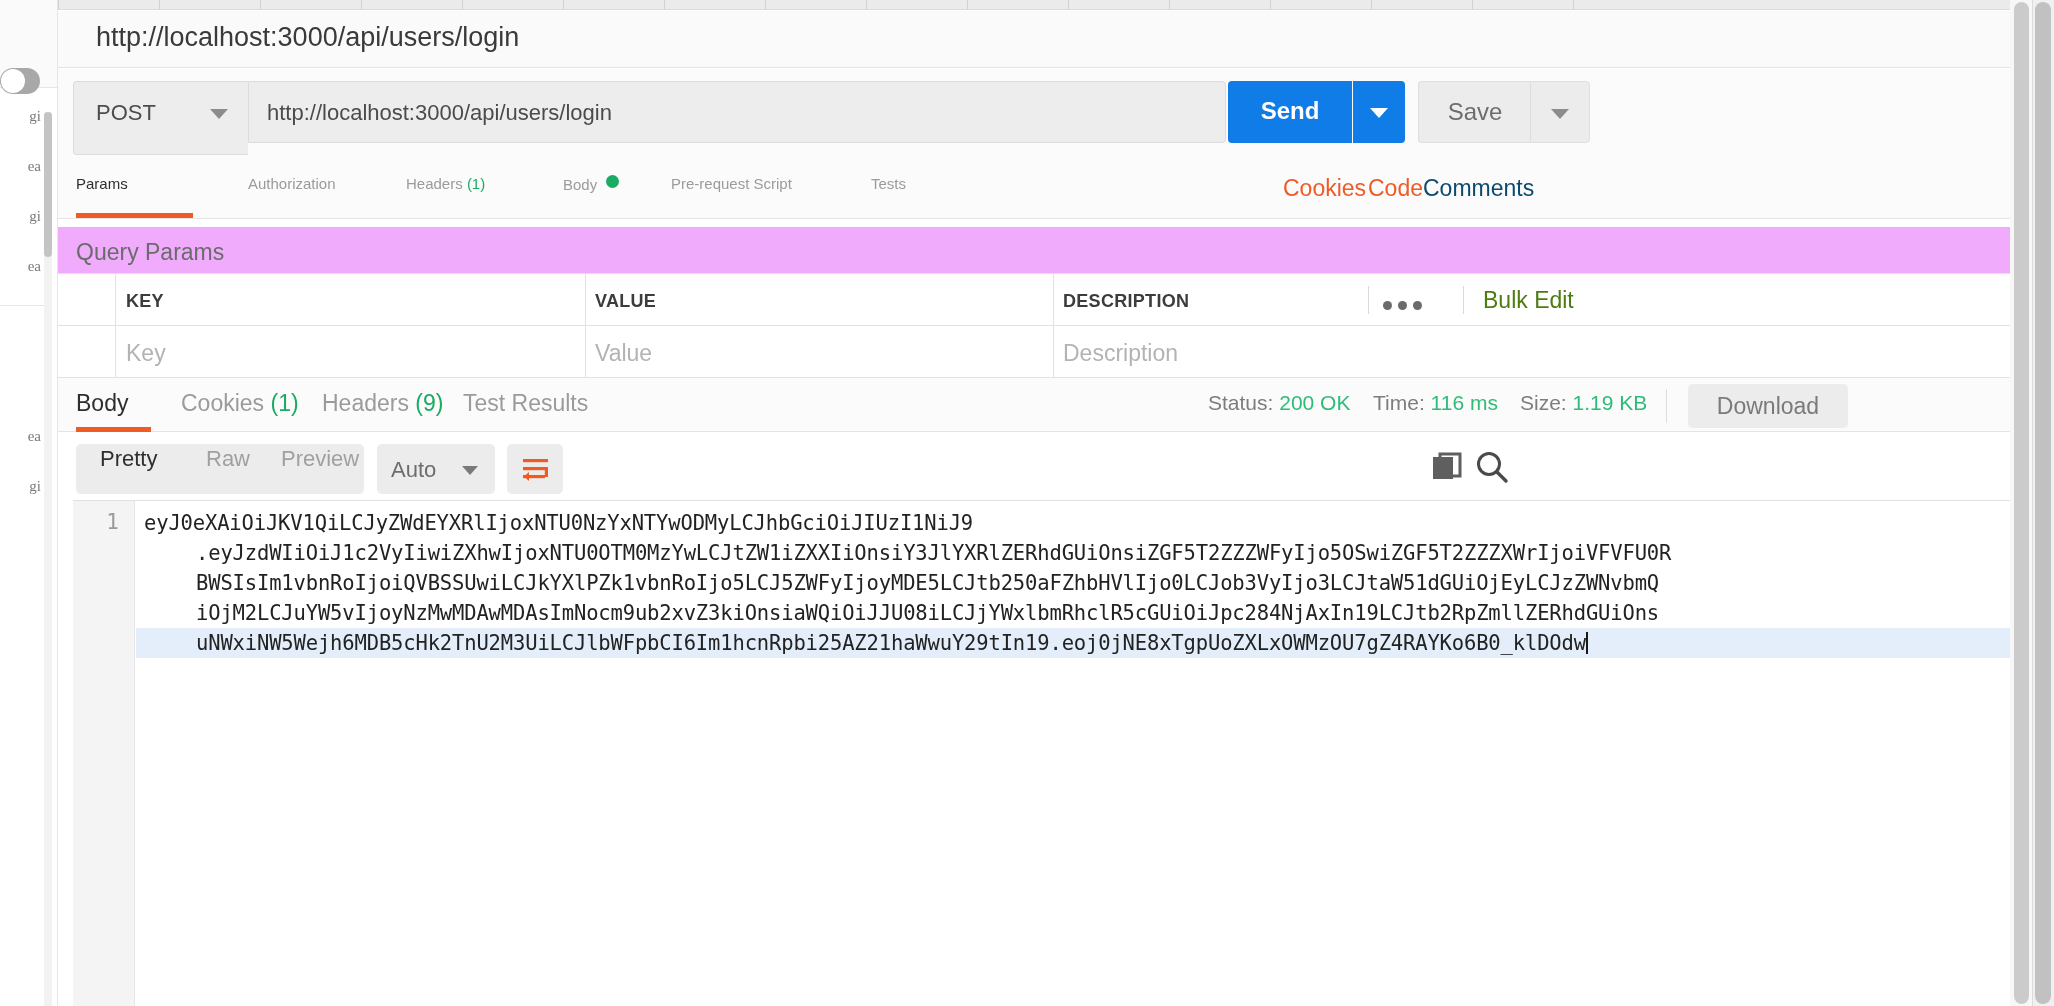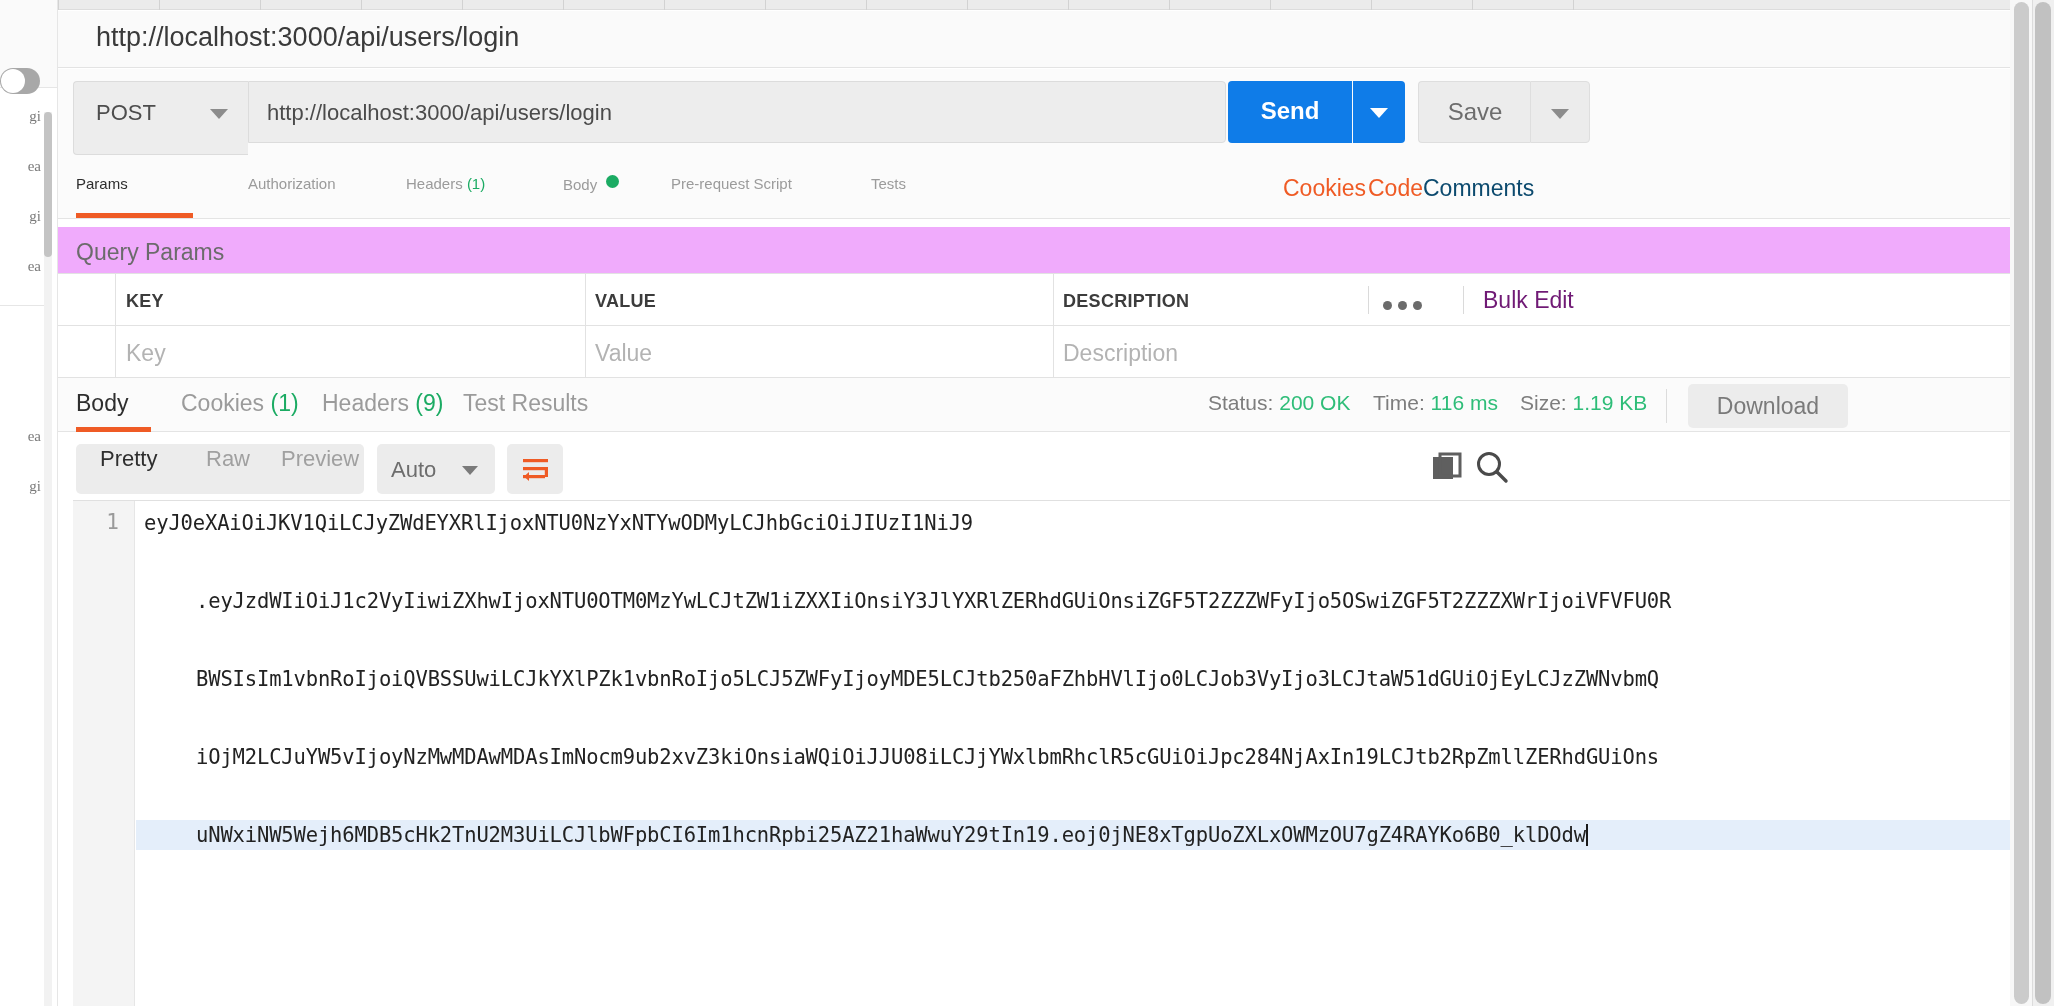--- a/index.html
+++ b/index.html
@@ -297,7 +297,7 @@
   }
   .bulk-edit {
     position: absolute; top: 13px;
-    font-size: 23px; color: #701a75;
+    font-size: 23px; color: #4d7c0f;
     cursor: pointer;
   }
 

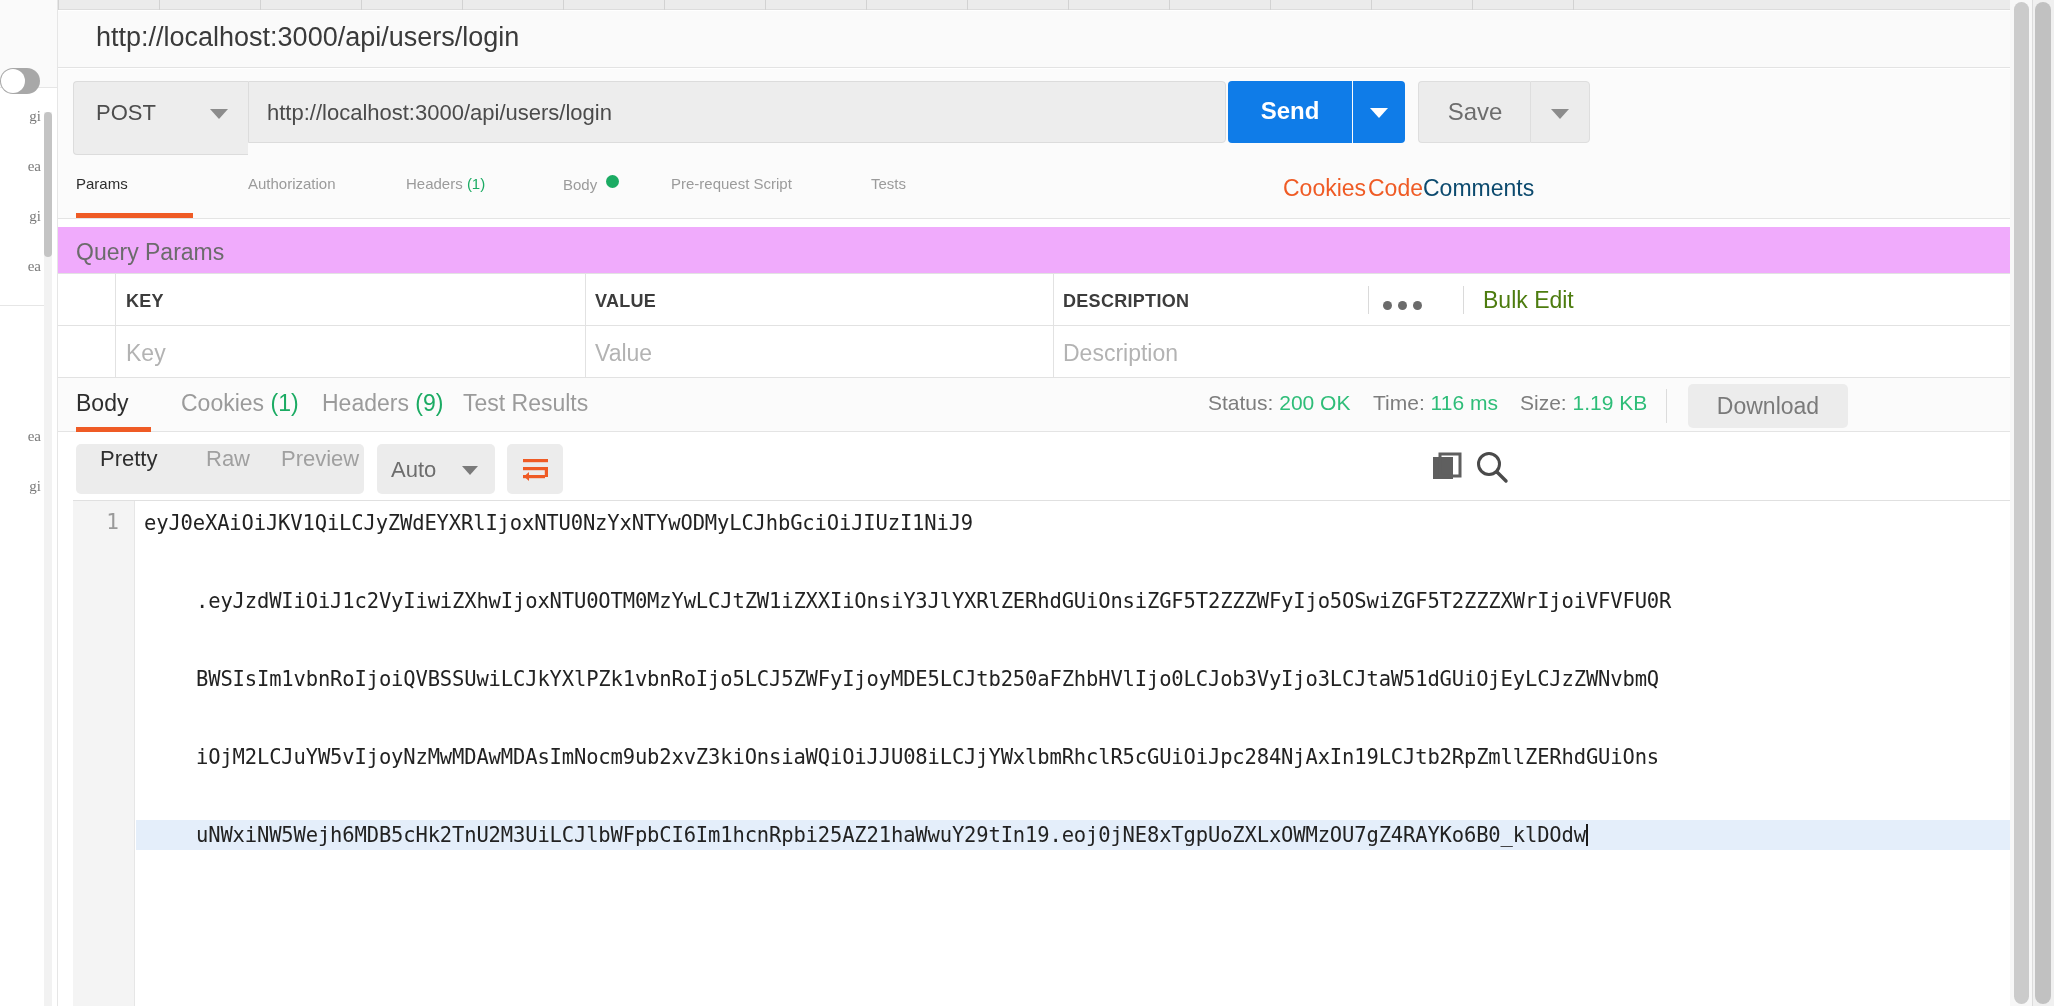--- a/index.html
+++ b/index.html
@@ -430,7 +430,7 @@
     padding-left: 8px;
     letter-spacing: -0.15px;
   }
-  .code-line.indent { padding-left: 60px; margin-top: 48px; }
+  .code-line.indent { padding-left: 60px; }
   .code-line.hl { background: #e4eefa; }
   .caret {
     display: inline-block;

